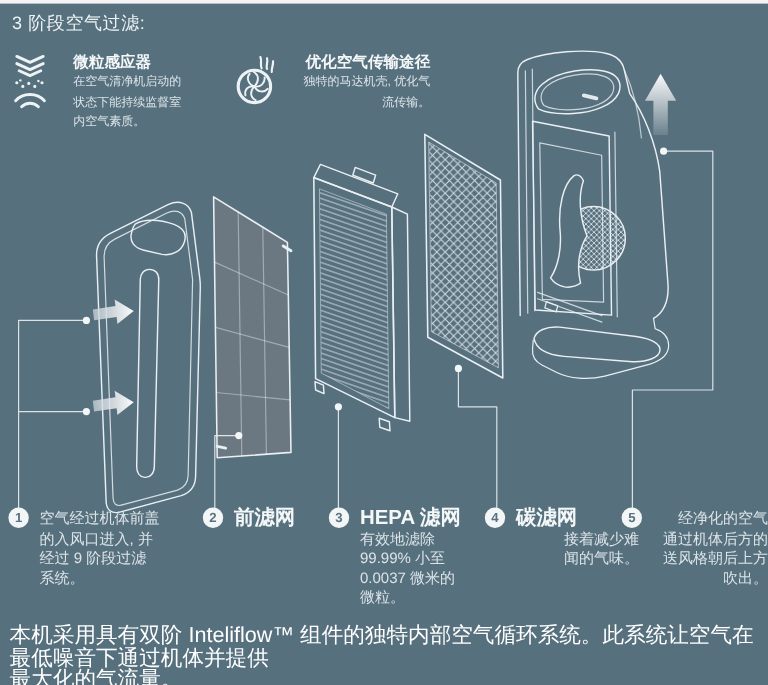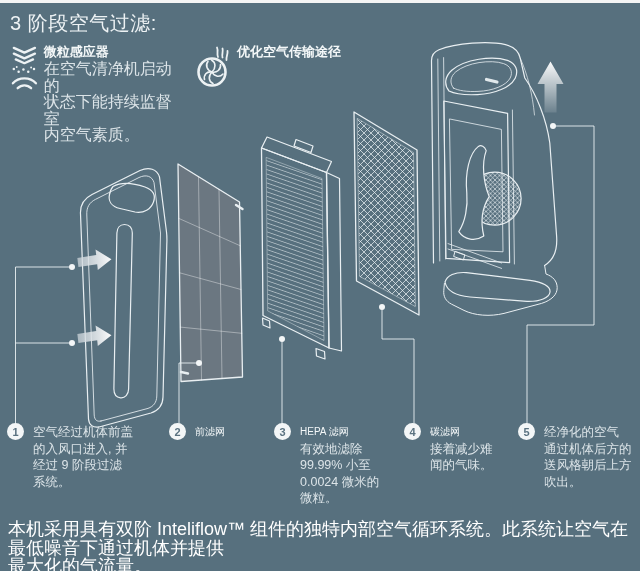--- a/index.html
+++ b/index.html
@@ -12,7 +12,7 @@
   .topstrip{position:absolute;top:0;left:0;right:0;height:3px;background:#F4F4F4;}
   .page-title{
     position:absolute;left:10px;top:10px;margin:0;
-    font-size:20px;font-weight:500;letter-spacing:.5px;color:#EDF2F4;
+    font-size:15px;font-weight:500;letter-spacing:.5px;color:#EDF2F4;
   }
   .diagram-svg{position:absolute;left:0;top:0;z-index:1;}
   .feature{position:absolute;display:flex;gap:5px;z-index:2;}

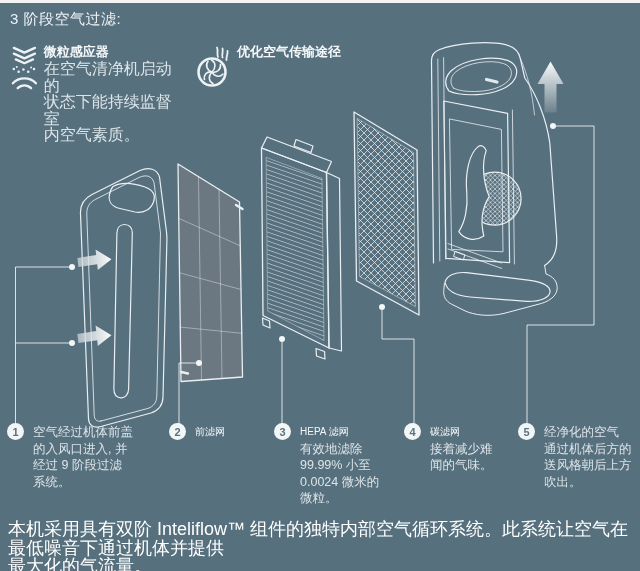--- a/index.html
+++ b/index.html
@@ -15,7 +15,7 @@
     font-size:15px;font-weight:500;letter-spacing:.5px;color:#EDF2F4;
   }
   .diagram-svg{position:absolute;left:0;top:0;z-index:1;}
-  .feature{position:absolute;display:flex;gap:5px;z-index:2;}
+  .feature{position:absolute;display:flex;gap:21px;z-index:2;}
   .feature-a{left:10px;top:44px;width:172px;}
   .feature-b{left:196px;top:44px;width:180px;text-align:right;}
   .feature-title{font-size:13px;font-weight:bold;color:#F3F7F8;line-height:16px;margin-bottom:1px;}

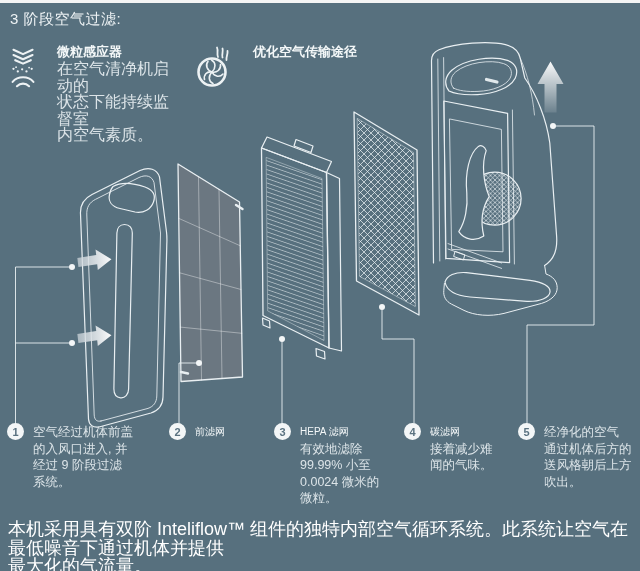--- a/index.html
+++ b/index.html
@@ -19,7 +19,7 @@
   .feature-a{left:10px;top:44px;width:172px;}
   .feature-b{left:196px;top:44px;width:180px;text-align:right;}
   .feature-title{font-size:13px;font-weight:bold;color:#F3F7F8;line-height:16px;margin-bottom:1px;}
-  .feature-text{font-size:16px;color:#DCE4E8;line-height:16.5px;white-space:pre-line;}
+  .feature-text{font-size:10px;color:#DCE4E8;line-height:16.5px;white-space:pre-line;}
   .step{position:absolute;display:flex;top:423px;z-index:2;}
   .step-num{
     width:17px;height:17px;border-radius:50%;background:#F3F6F7;color:#5A7280;

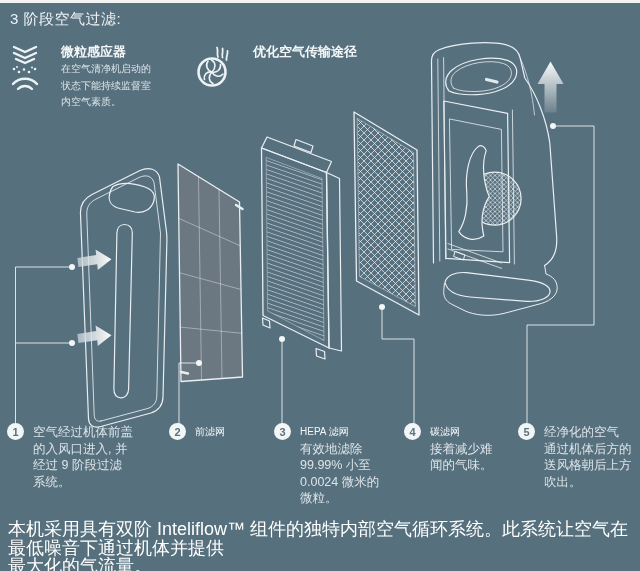--- a/index.html
+++ b/index.html
@@ -203,6 +203,8 @@
     </svg>
     <div>
       <div class="feature-title">优化空气传输途径</div>
+      <div class="feature-text">独特的马达机壳, 优化气
+流传输。</div>
     </div>
   </div>
 

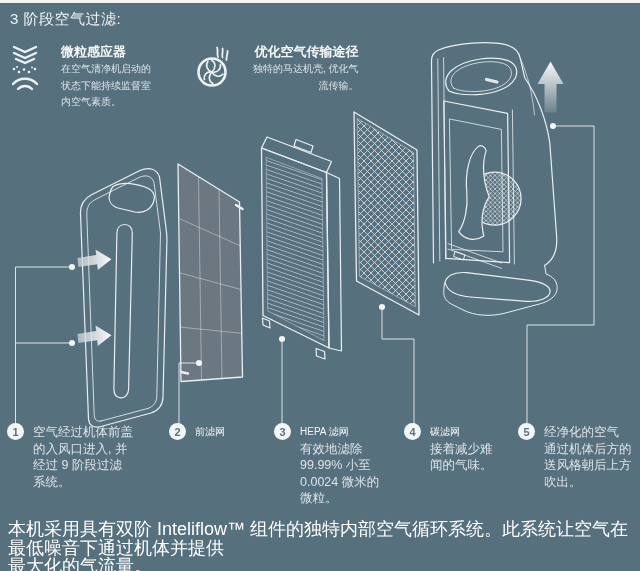--- a/index.html
+++ b/index.html
@@ -27,7 +27,7 @@
     flex:0 0 auto;
   }
   .step-body{margin-left:9px;padding-top:1px;}
-  .step-title{font-size:10px;font-weight:normal;color:#F3F7F8;line-height:16.5px;}
+  .step-title{font-size:17px;font-weight:bold;color:#F3F7F8;line-height:16.5px;}
   .step-text{font-size:12.5px;color:#DCE4E8;line-height:16.5px;white-space:pre-line;}
   .step-1{left:7px;}   .step-1 .step-text{width:114px;}
   .step-2{left:169px;} .step-2 .step-text{width:74px;}

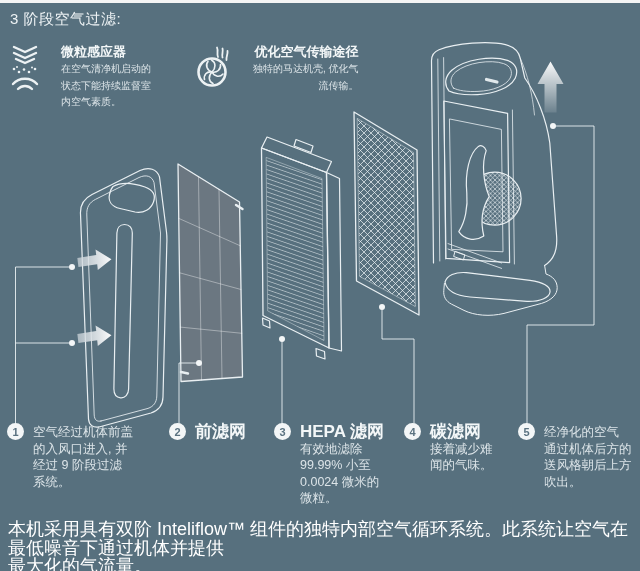--- a/index.html
+++ b/index.html
@@ -33,7 +33,7 @@
   .step-2{left:169px;} .step-2 .step-text{width:74px;}
   .step-3{left:274px;} .step-3 .step-text{width:88px;}
   .step-4{left:404px;} .step-4 .step-text{width:76px;}
-  .step-5{left:518px;} .step-5 .step-text{width:96px;}
+  .step-5{left:518px;} .step-5 .step-text{width:96px;text-align:right;}
   .footnote{
     position:absolute;left:8px;top:520px;width:626px;z-index:2;
     font-size:18px;line-height:18.5px;color:#ffffff;white-space:pre-line;

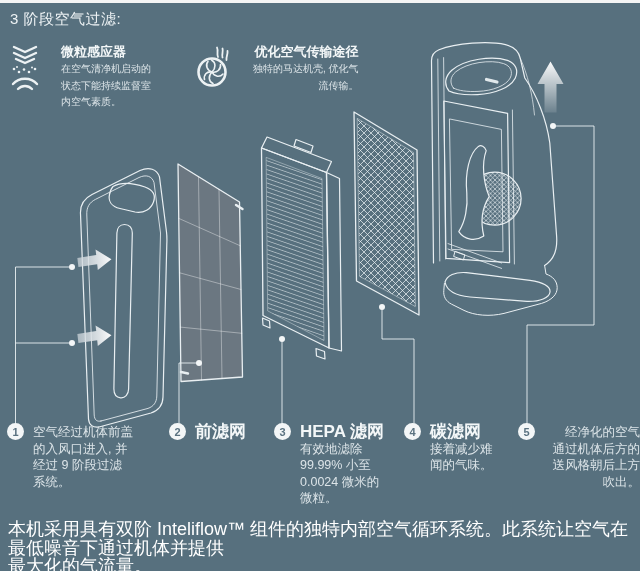--- a/index.html
+++ b/index.html
@@ -230,7 +230,7 @@
       <div class="step-title">HEPA 滤网</div>
       <div class="step-text">有效地滤除
 99.99% 小至
-0.0024 微米的
+0.0037 微米的
 微粒。</div>
     </div>
   </div>

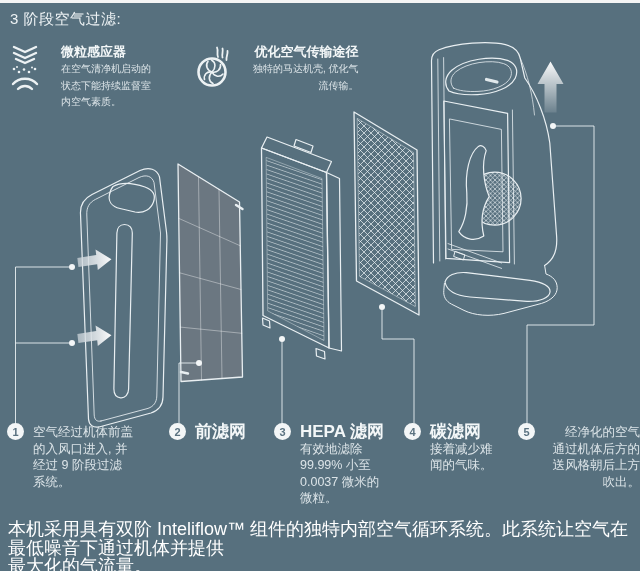--- a/index.html
+++ b/index.html
@@ -32,7 +32,7 @@
   .step-1{left:7px;}   .step-1 .step-text{width:114px;}
   .step-2{left:169px;} .step-2 .step-text{width:74px;}
   .step-3{left:274px;} .step-3 .step-text{width:88px;}
-  .step-4{left:404px;} .step-4 .step-text{width:76px;}
+  .step-4{left:404px;} .step-4 .step-text{width:76px;margin-left:40px;}
   .step-5{left:518px;} .step-5 .step-text{width:96px;text-align:right;}
   .footnote{
     position:absolute;left:8px;top:520px;width:626px;z-index:2;

